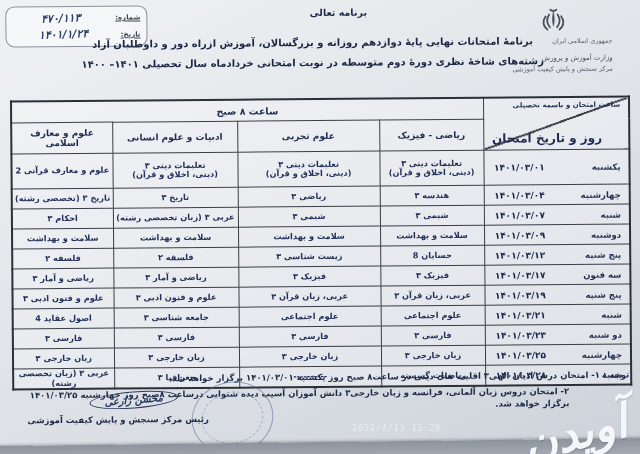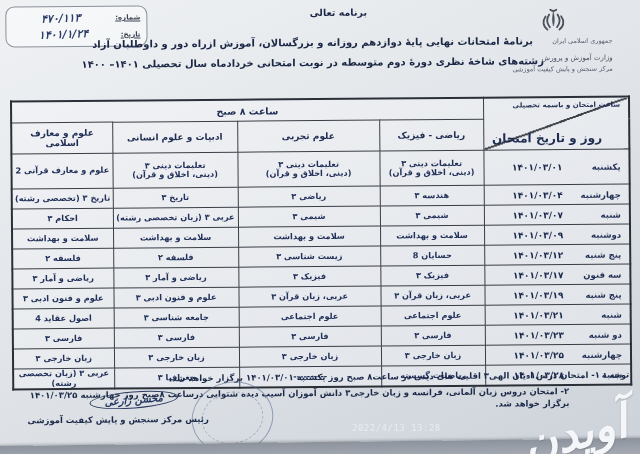--- a/index.html
+++ b/index.html
@@ -66,7 +66,7 @@
   tr.first td.daycell{height:34px;}
   .daywrap{display:flex;align-items:center;height:100%;padding:0 8px 0 10px;direction:rtl;}
   .day{width:58px;font-size:8.5px;font-weight:700;color:#1f2d52;}
-  .date{flex:1;text-align:right;font-size:9px;font-weight:700;color:#18264a;letter-spacing:.4px;}
+  .date{flex:1;text-align:left;font-size:9px;font-weight:700;color:#18264a;letter-spacing:.4px;}
 
   
   .notes{position:absolute;right:12px;top:372px;width:612px;direction:rtl;text-align:right;

